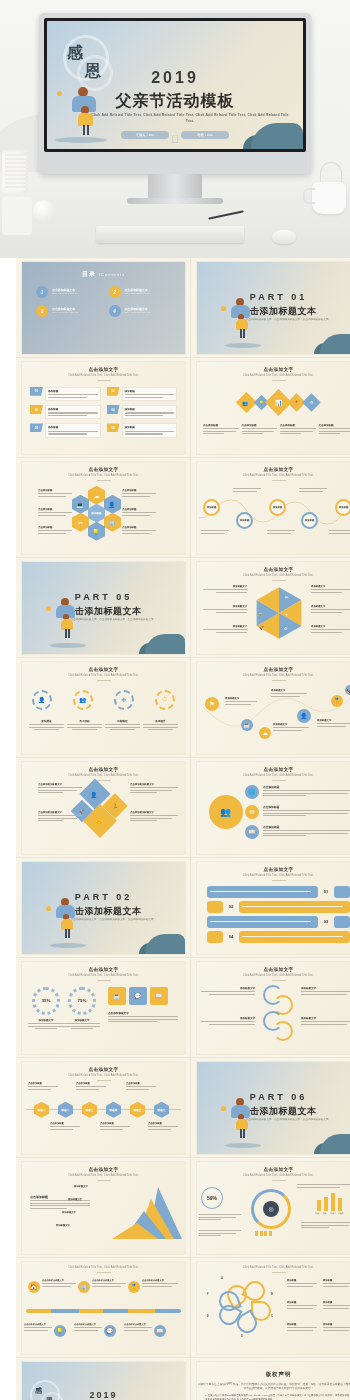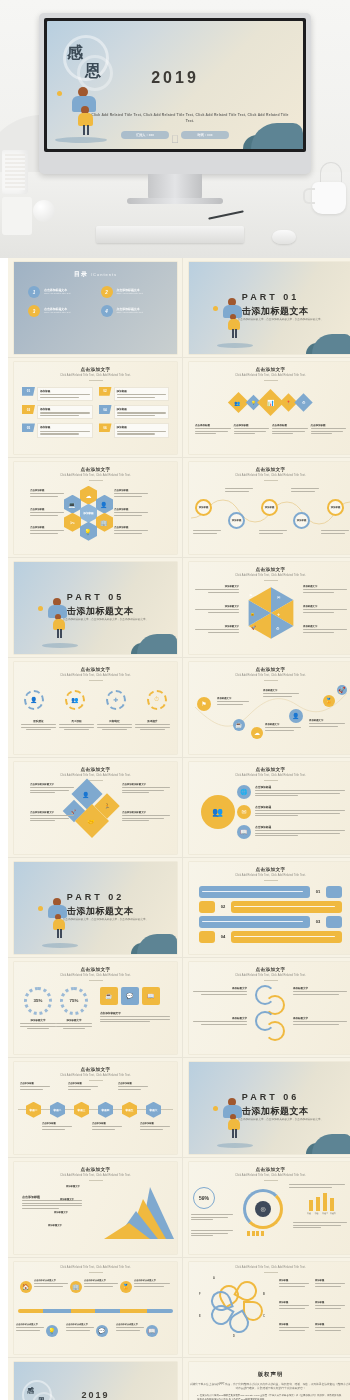--- a/index.html
+++ b/index.html
@@ -138,6 +138,7 @@
           <div class="s1-gan">感</div>
           <div class="s1-en">恩</div>
           <div class="s1-year">2019</div>
+          <div class="s1-title">父亲节活动模板</div>
           <div class="s1-sub">Click Add Related Title Text, Click Add Related Title Text, Click Add Related Title Text, Click Add Related Title Text.</div>
           <div class="s1-btns">
             <div class="s1-btn">

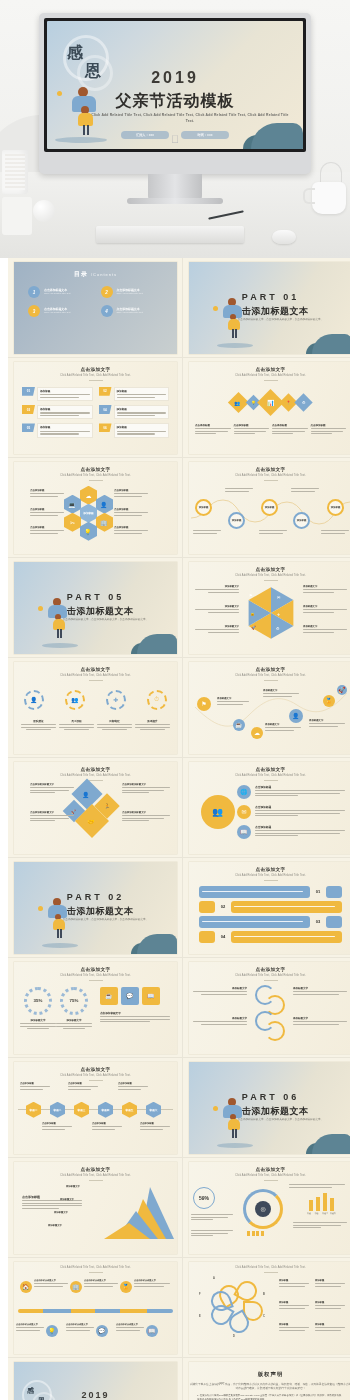--- a/index.html
+++ b/index.html
@@ -68,7 +68,7 @@
   .p-leg { position:absolute; background:#3f4a5a;}
 
   
-  .grid { position:absolute; top:258px; left:8px; width:290px; height:1142px;
+  .grid { position:absolute; top:258px; left:16px; width:290px; height:1142px;
           display:grid; grid-template-columns:175px 175px; grid-auto-rows:100px; }
   .thumb { position:relative; overflow:hidden; background:#f7f3e6;
            border-right:1px solid #e9e5d8; border-bottom:1px solid #e9e5d8; }

